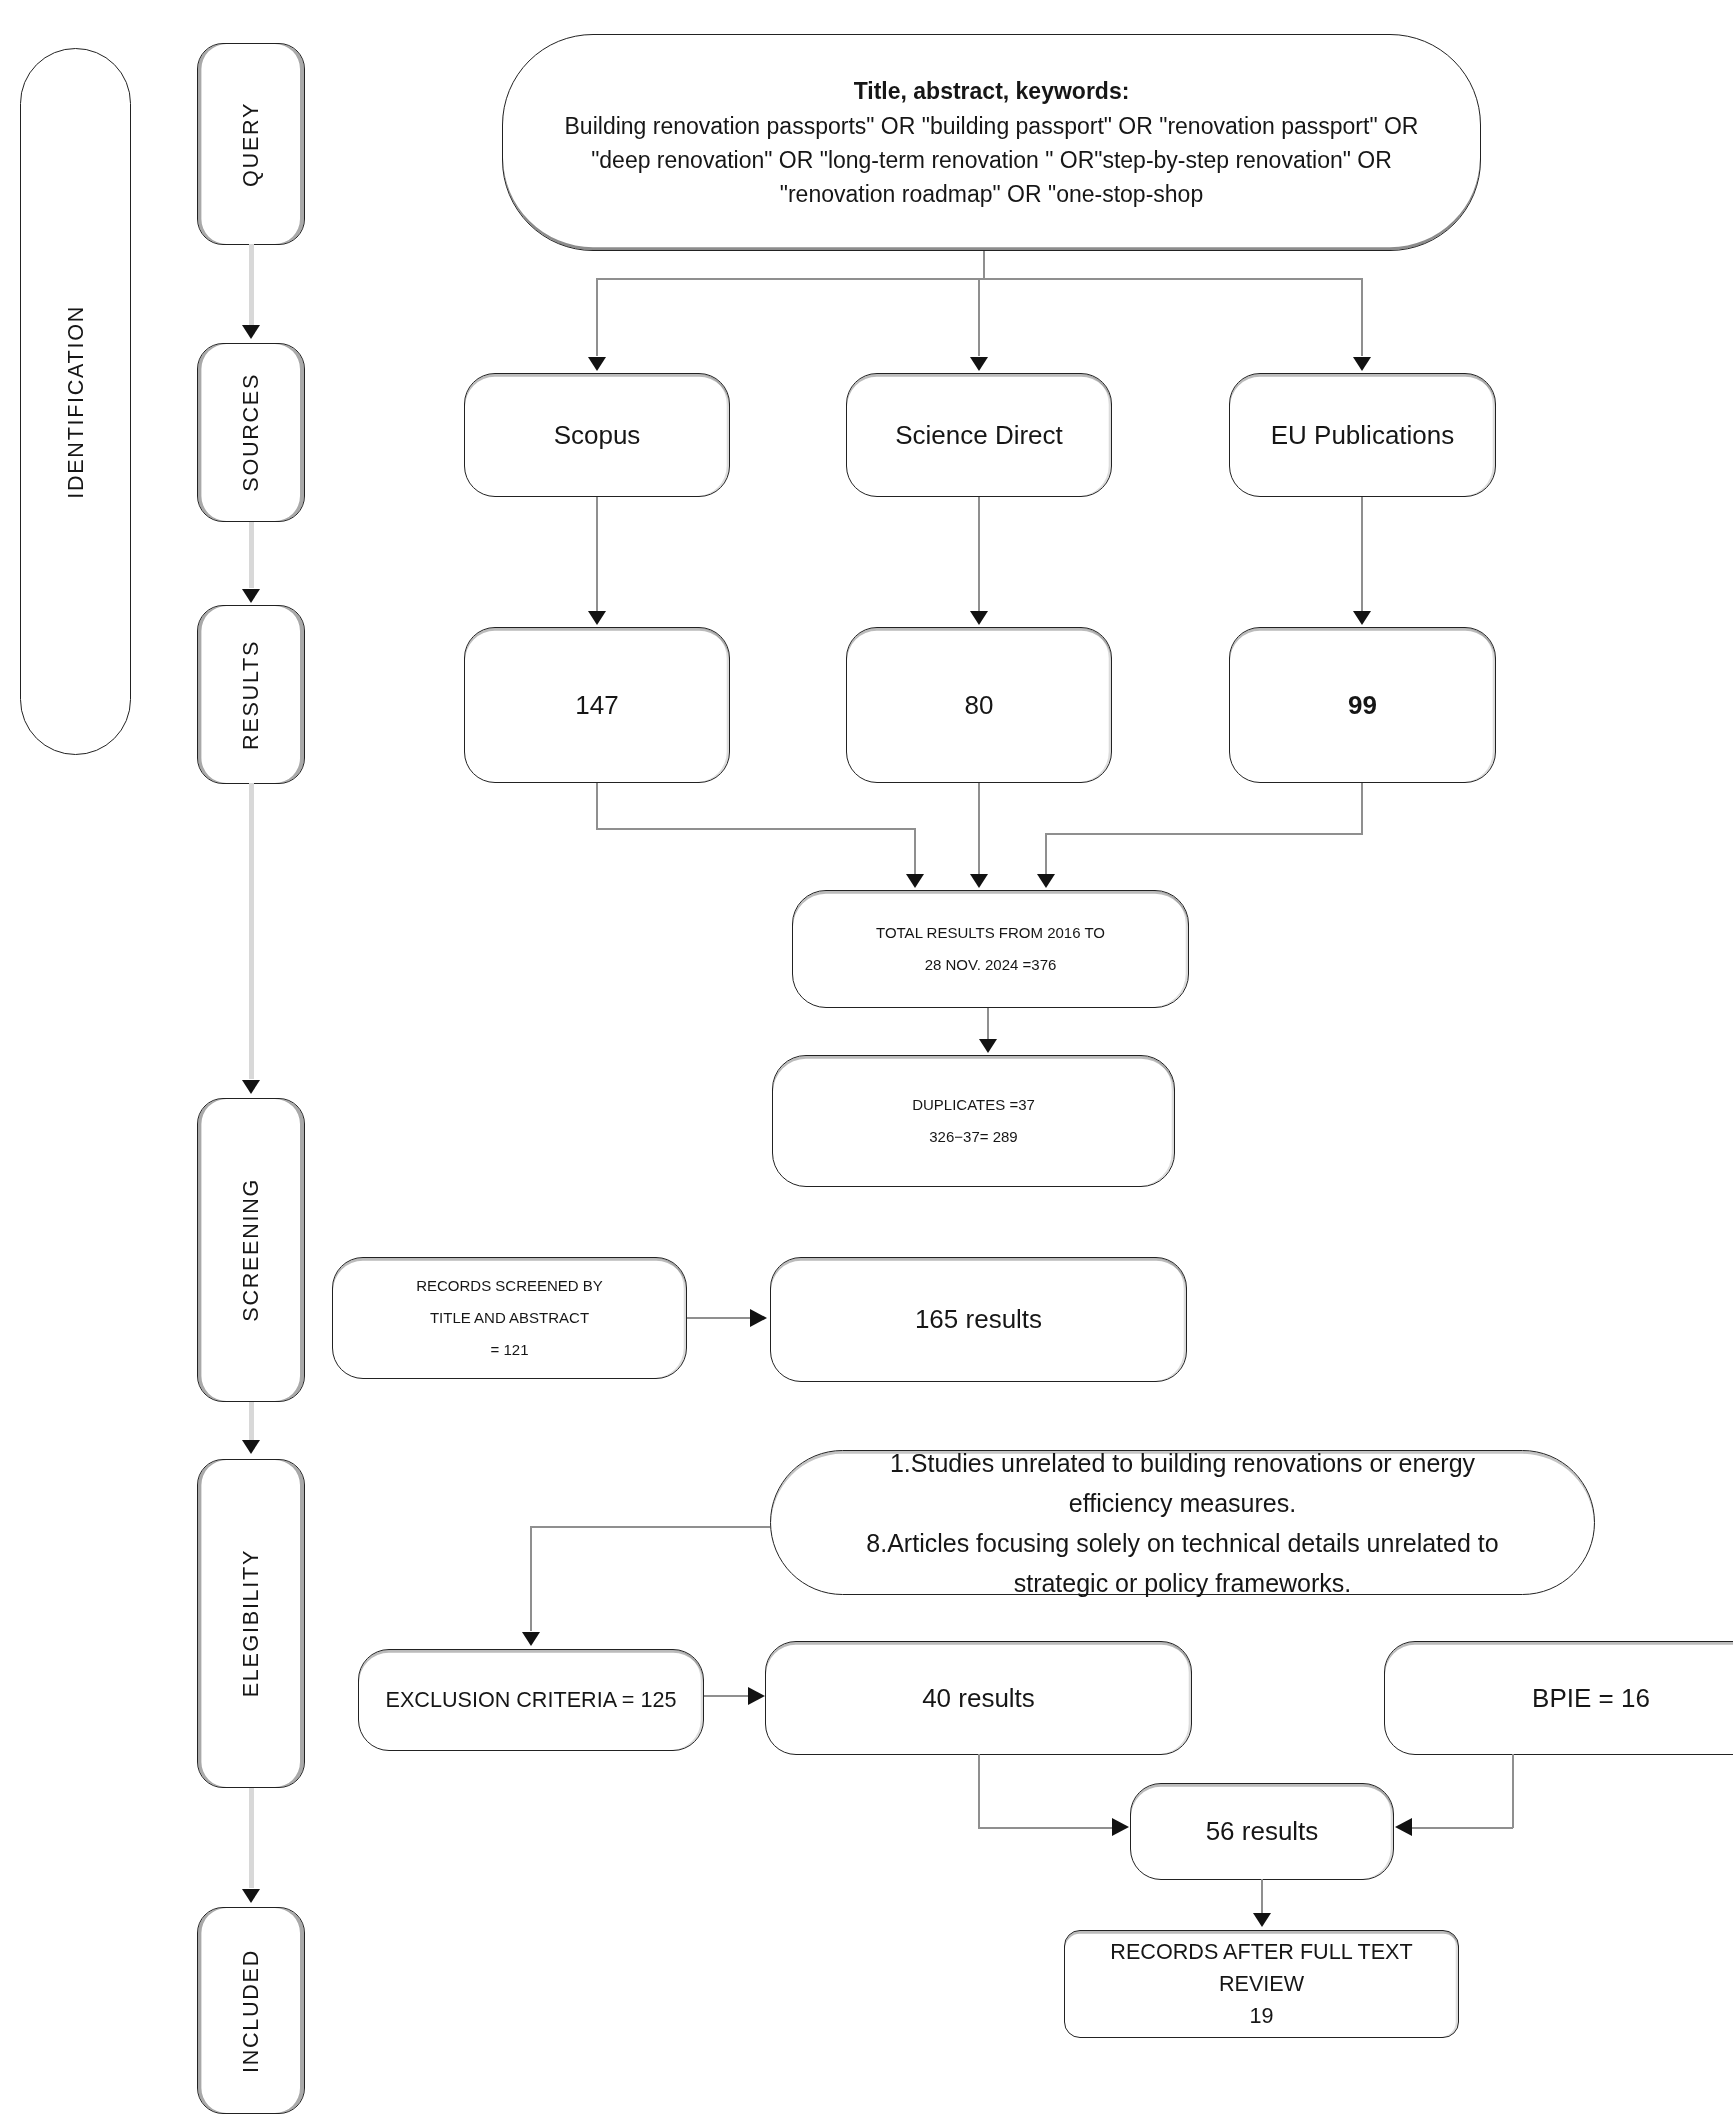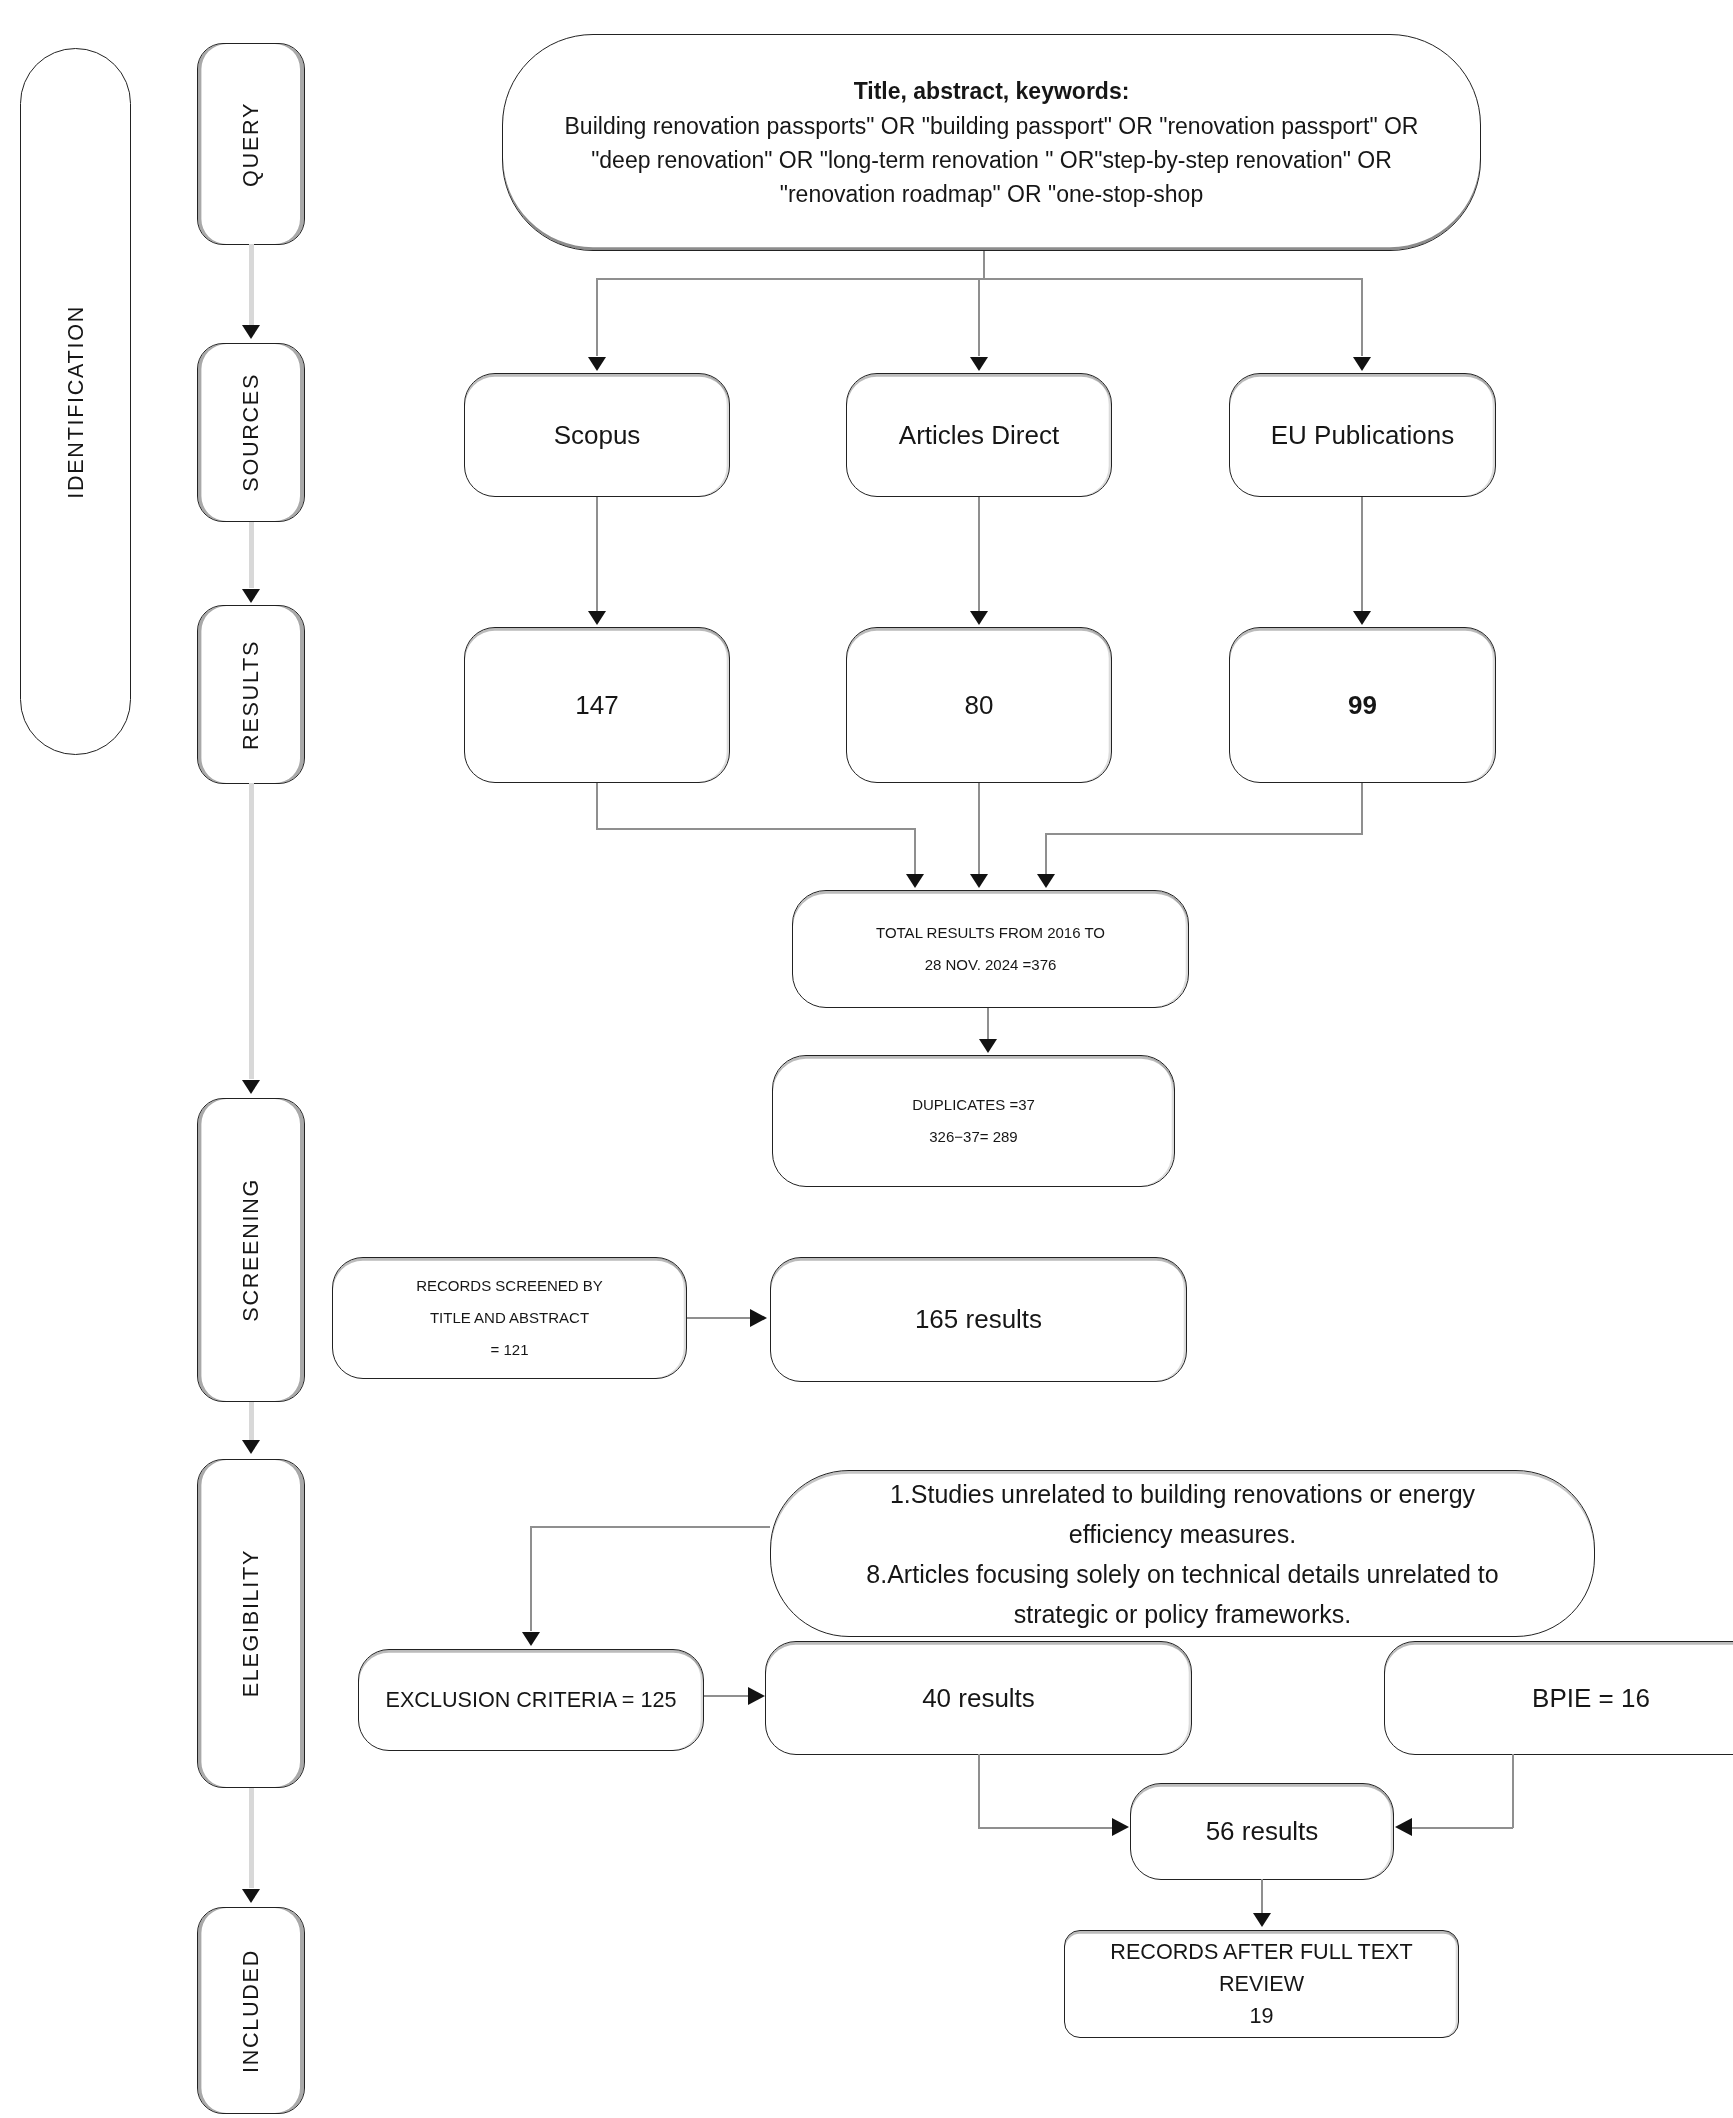--- a/index.html
+++ b/index.html
@@ -125,7 +125,7 @@
     <span>Scopus</span>
   </div>
   <div class="box label-lg" style="left:846px;top:373px;width:266px;height:124px;">
-    <span>Articles Direct</span>
+    <span>Science Direct</span>
   </div>
   <div class="box label-lg" style="left:1229px;top:373px;width:267px;height:124px;">
     <span>EU Publications</span>

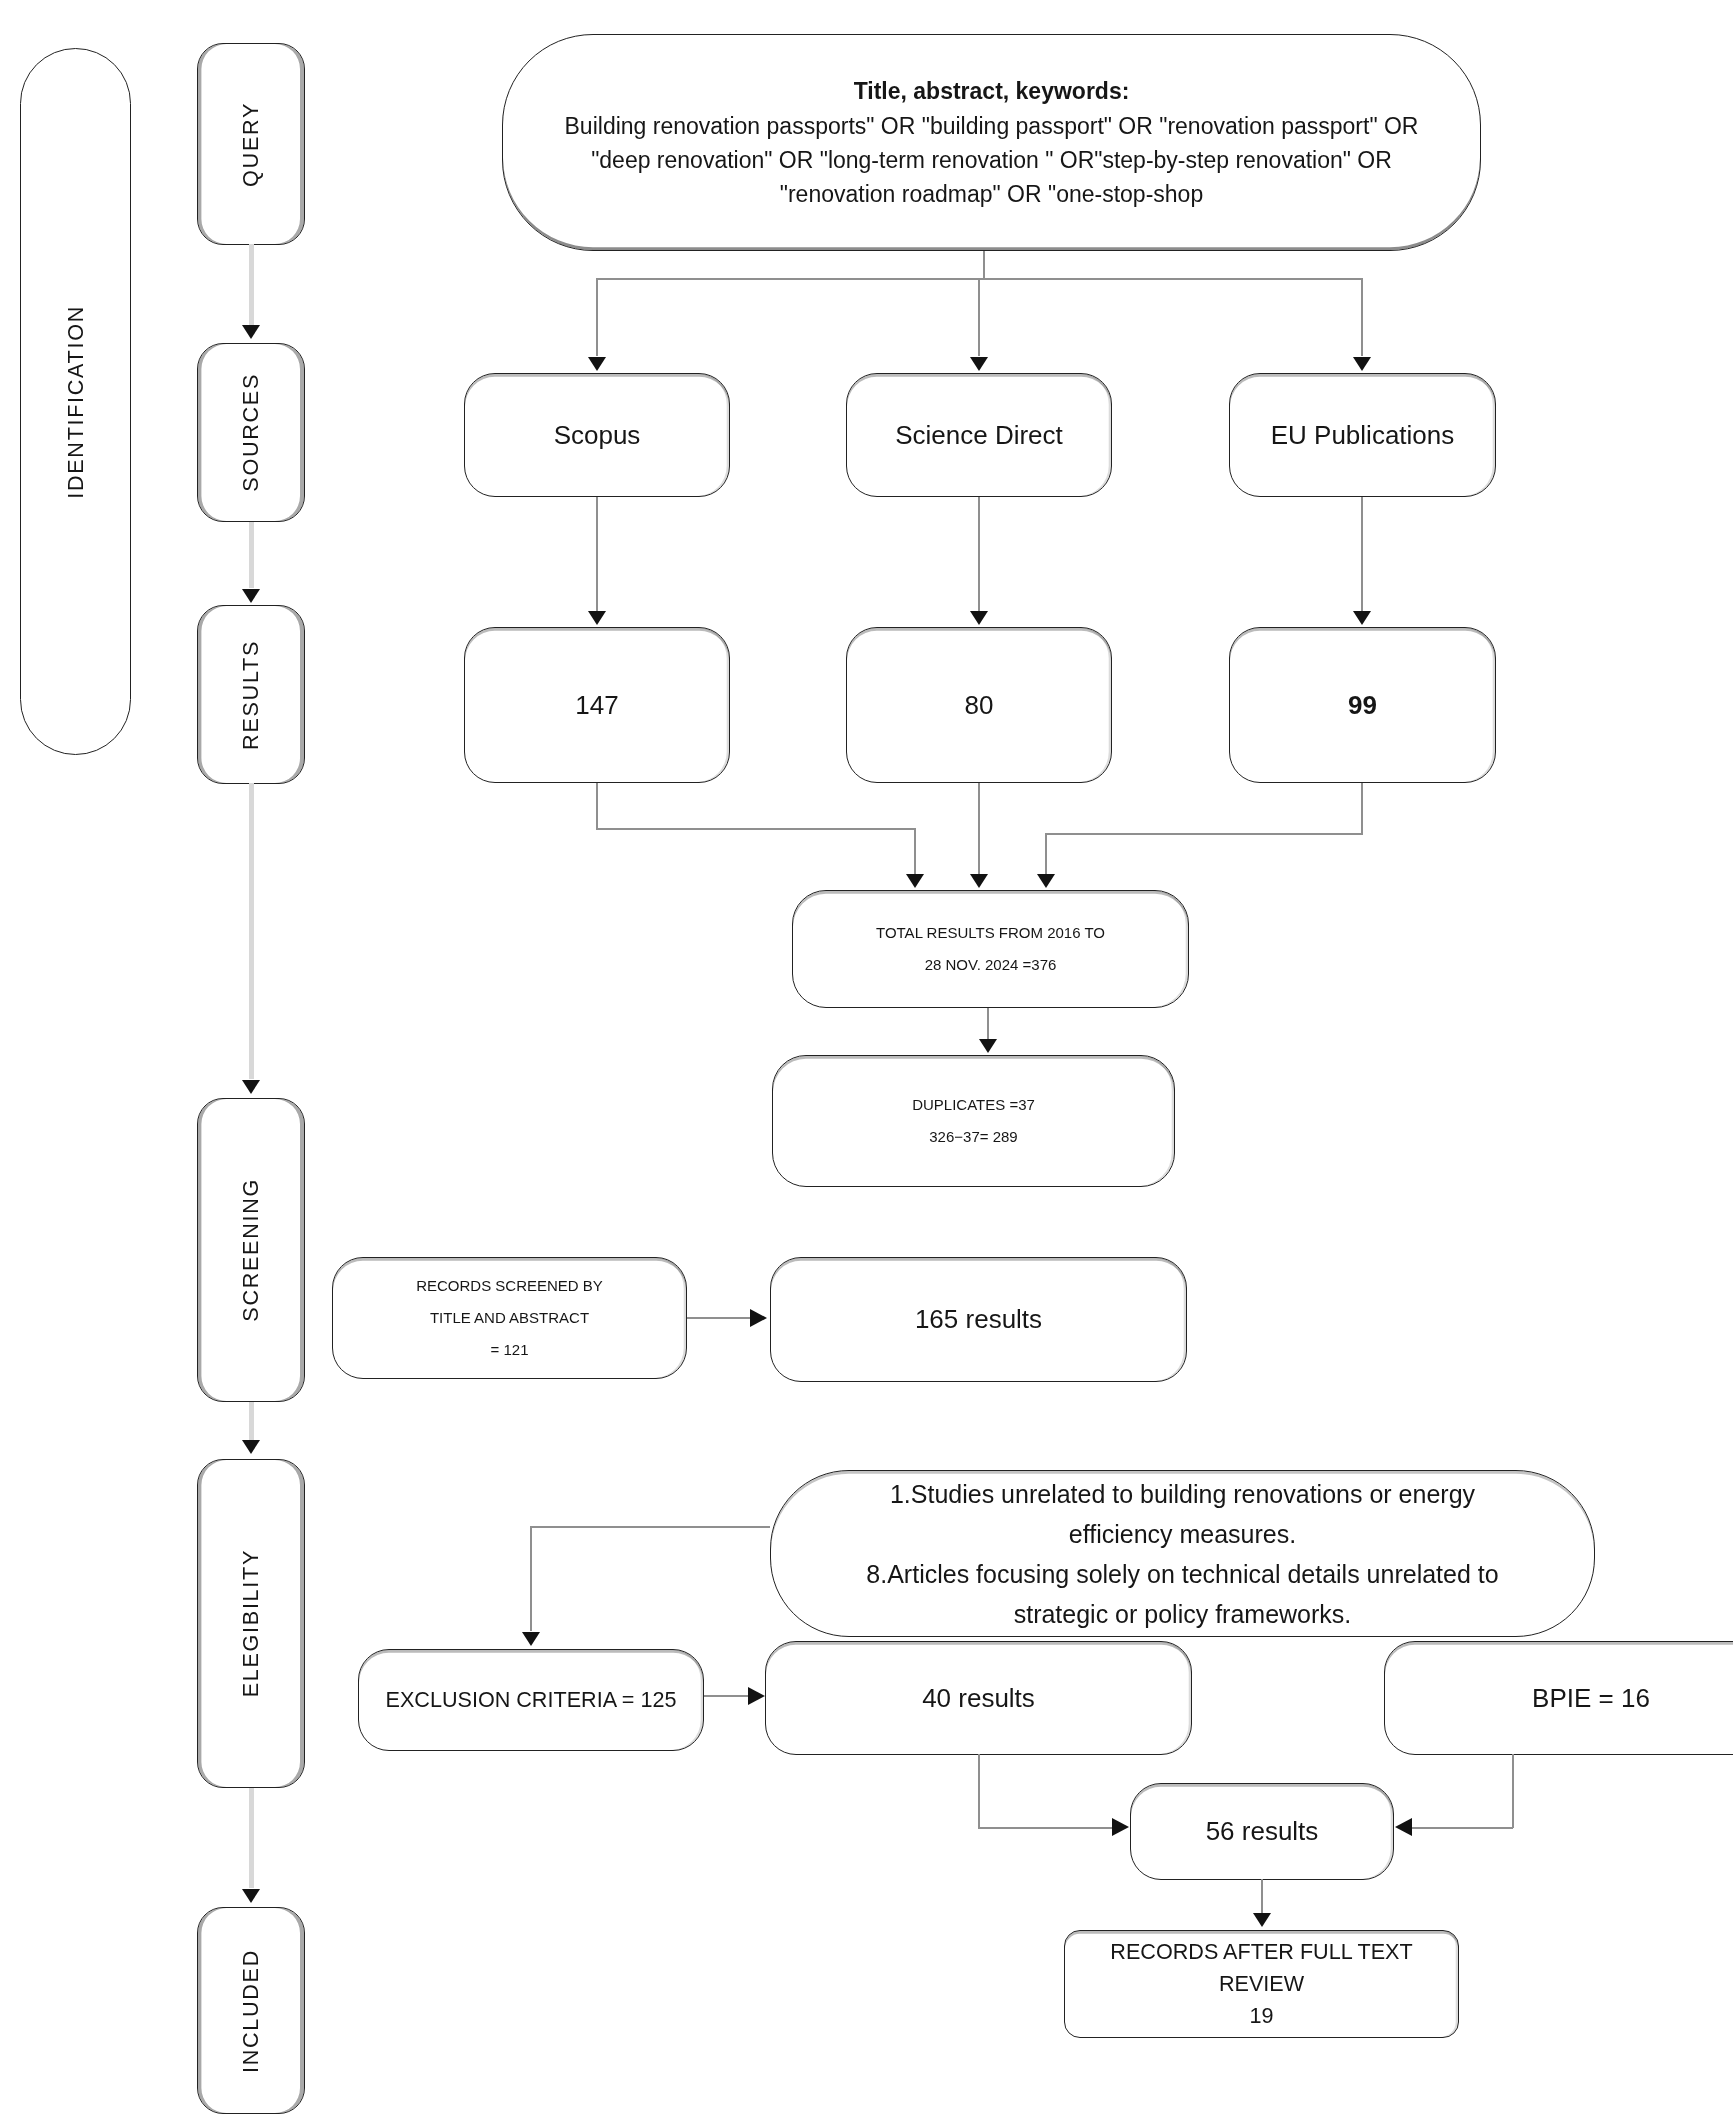--- a/index.html
+++ b/index.html
@@ -187,7 +187,7 @@
     <span>165 results</span>
   </div>
 
-  <div class="box capsule-crit" style="left:770px;top:1450px;width:825px;height:167px;padding:9px 31px;margin-top:20px;">
+  <div class="box capsule-crit" style="left:770px;top:1450px;width:825px;height:145px;padding:9px 31px;">
     <span class="critline">1.Studies unrelated to building renovations or energy</span>
     <span class="critline">efficiency measures.</span>
     <span class="critline">8.Articles focusing solely on technical details unrelated to</span>

